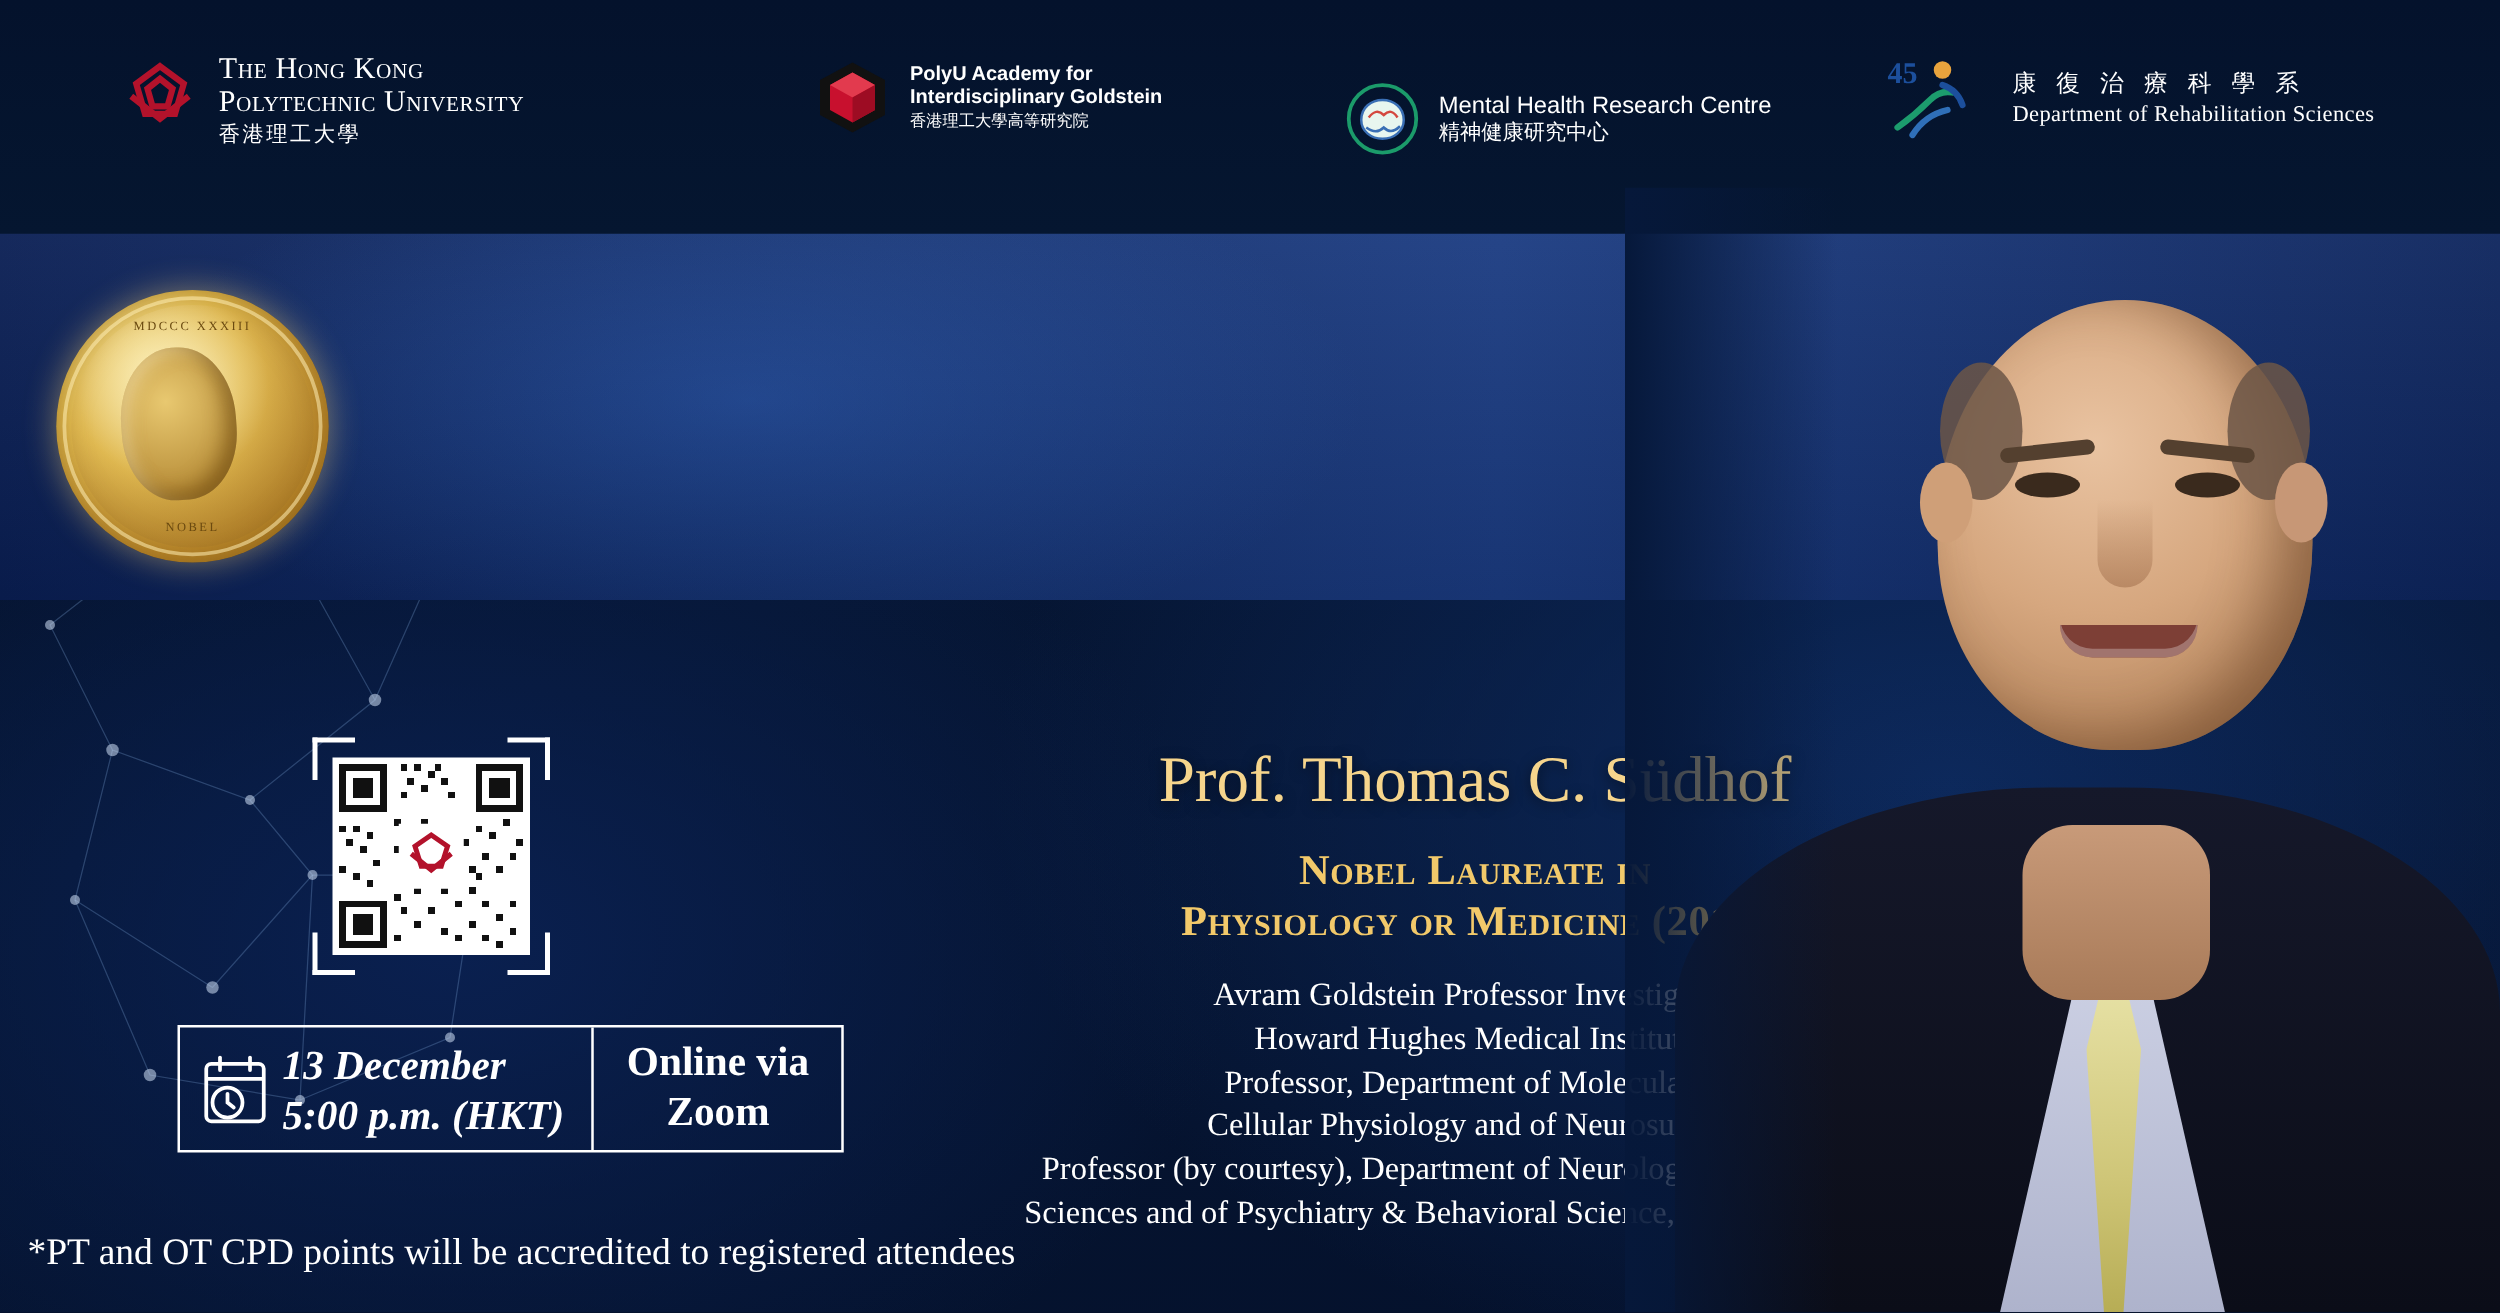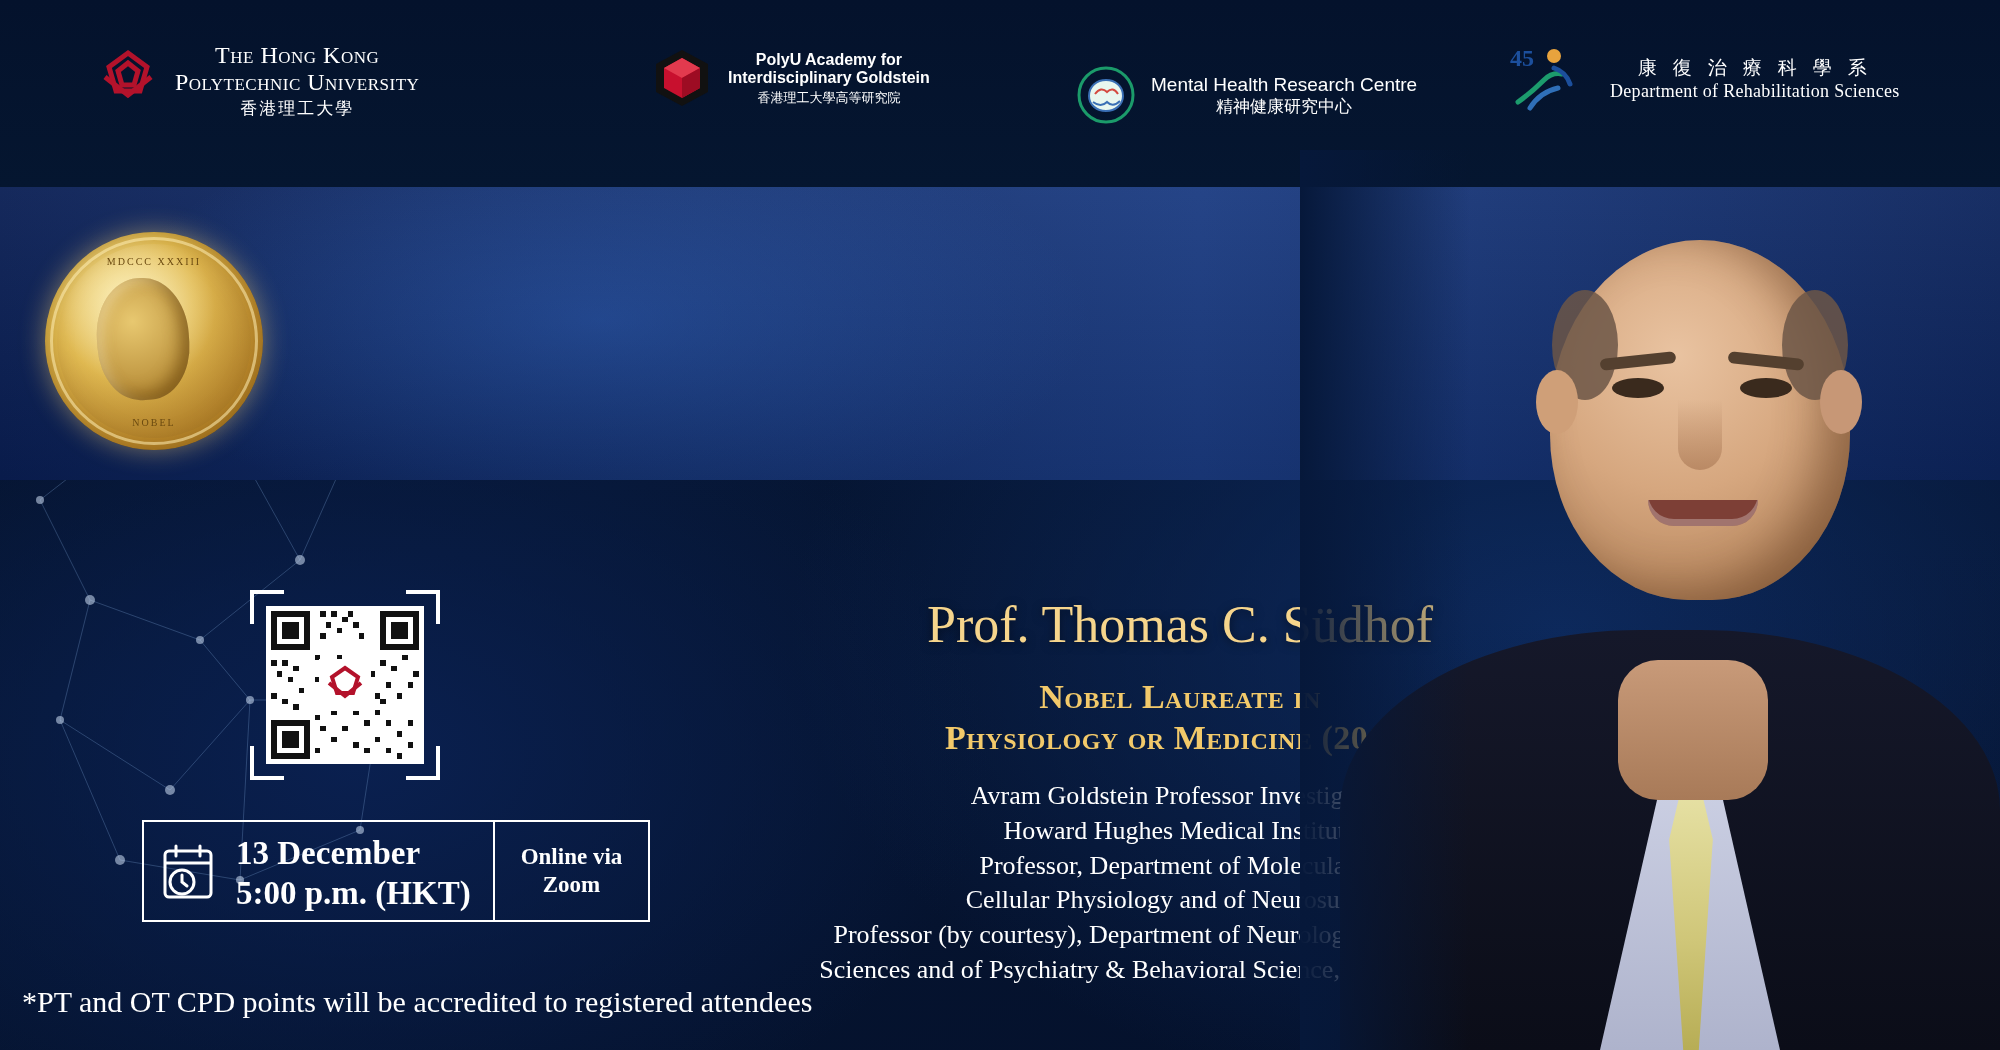--- a/index.html
+++ b/index.html
@@ -28,7 +28,6 @@
     background:linear-gradient(180deg,#04122c 0%, #051630 100%);
     display:flex; align-items:center;
     z-index:6;
-    text-align:center;
   }
   .logo { display:flex; align-items:center; gap:14px; position:absolute; }
   .logo-text { color:#ffffff; line-height:1.12; }

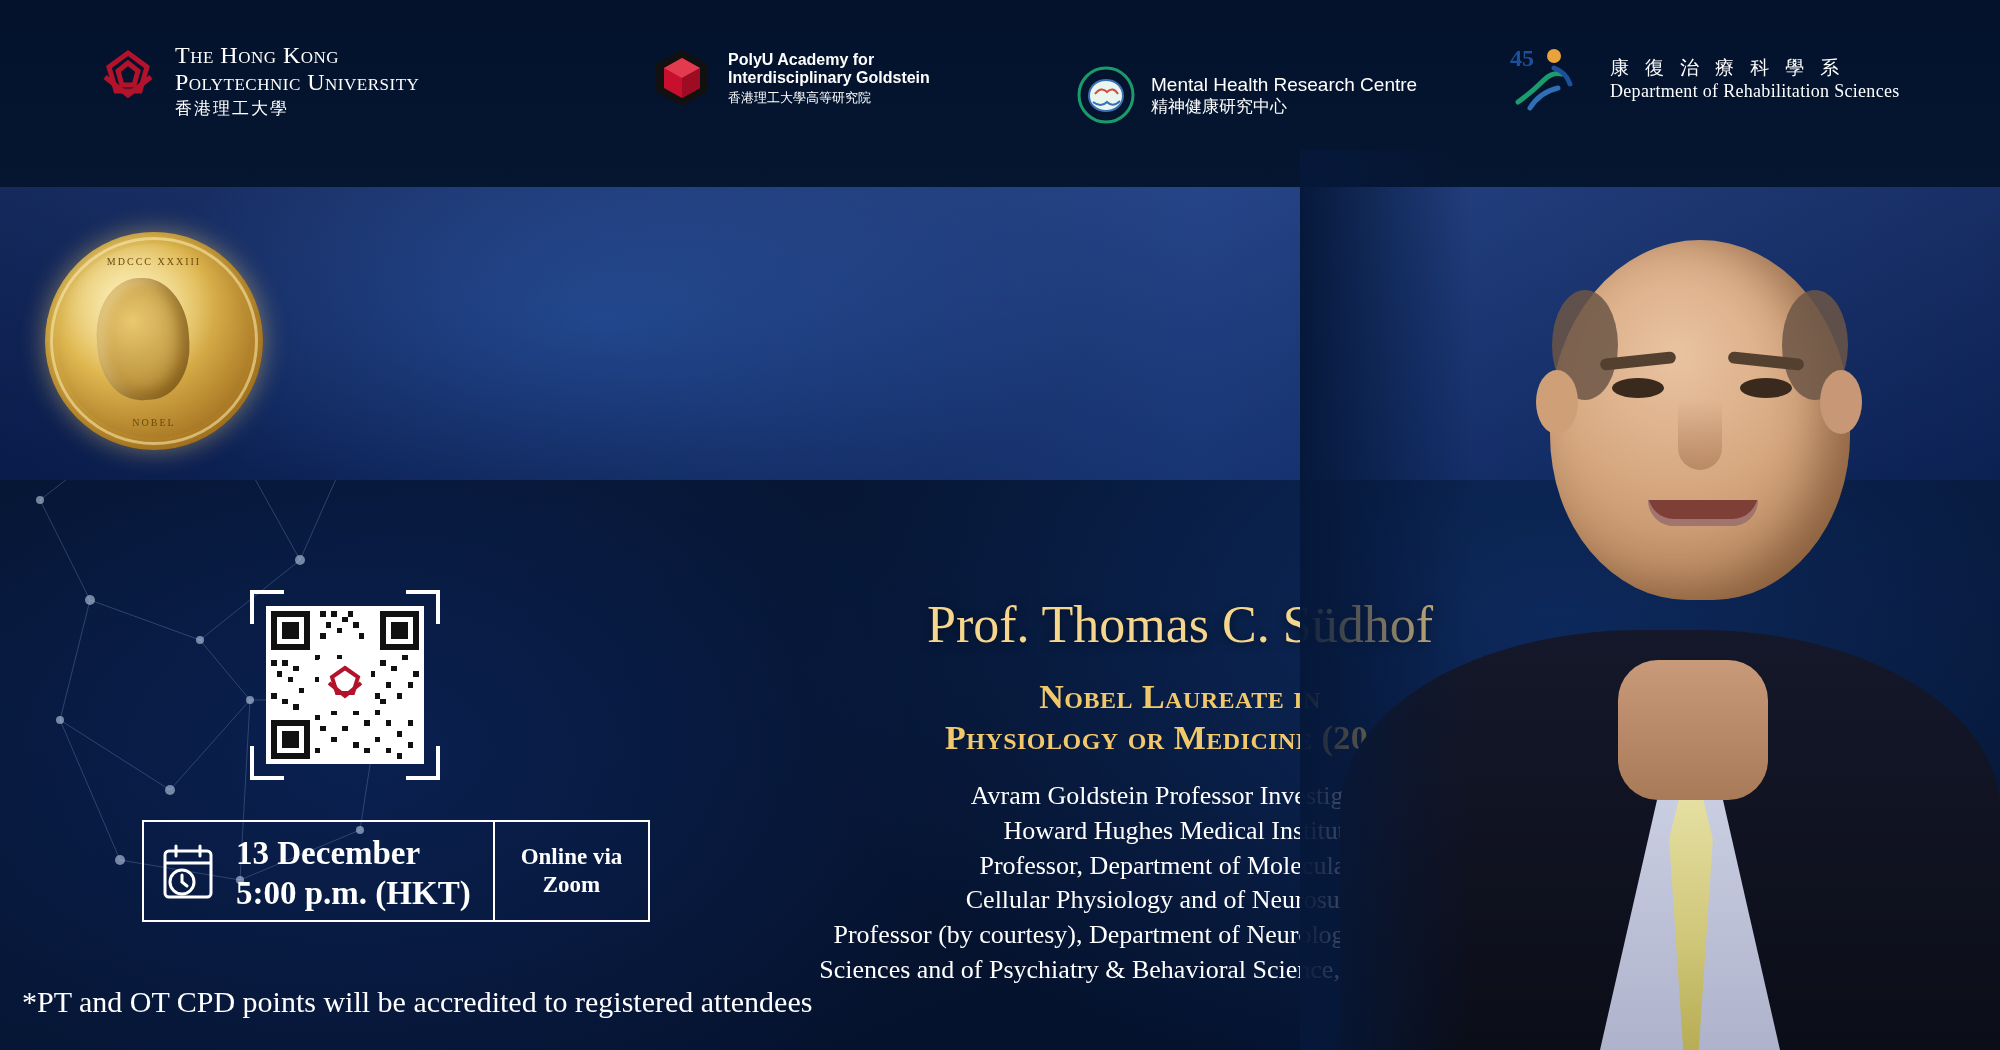--- a/index.html
+++ b/index.html
@@ -182,7 +182,7 @@
     position:absolute; left:142px; top:820px; height:102px; z-index:8;
     display:flex; align-items:stretch; border:2px solid #ffffff;
   }
-  .info-left { display:flex; align-items:center; gap:22px; padding:4px 22px 0 18px; border-right:2px solid #ffffff; }
+  .info-left { display:flex; align-items:center; gap:12px; padding:4px 22px 0 18px; border-right:2px solid #ffffff;font-style:italic; }
   .clock-icon { width:52px; height:58px; position:relative; }
   .date-text { color:#ffffff; font-family:"Liberation Serif",serif; font-weight:bold; font-size:33px; line-height:1.22; }
   .info-right {

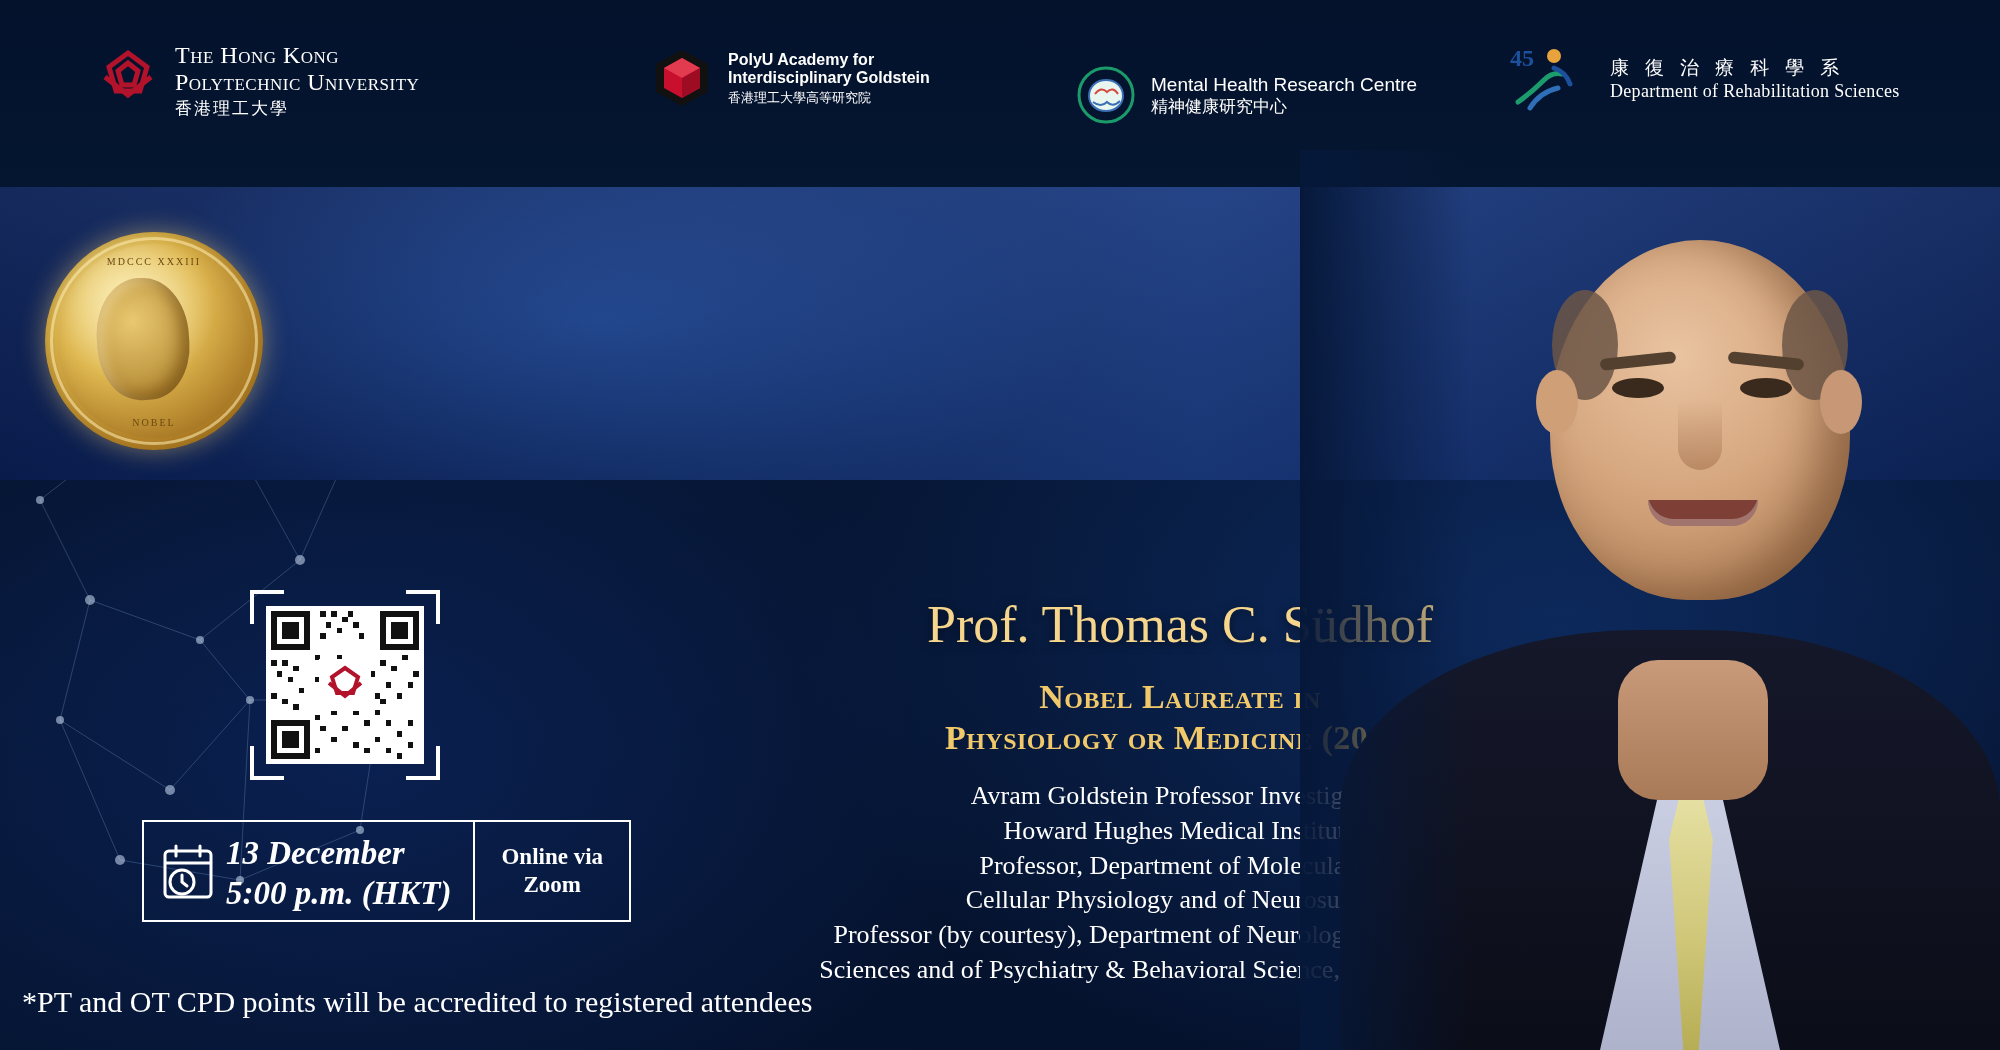--- a/index.html
+++ b/index.html
@@ -187,7 +187,7 @@
   .date-text { color:#ffffff; font-family:"Liberation Serif",serif; font-weight:bold; font-size:33px; line-height:1.22; }
   .info-right {
     display:flex; align-items:center; justify-content:center; padding:0 26px;
-    color:#ffffff; font-family:"Liberation Serif",serif; font-weight:bold; font-size:23px; line-height:1.2;
+    color:#ffffff; font-family:"Liberation Serif",serif; font-weight:bold; font-size:33px; line-height:1.2;
     text-align:center;
   }
   .footnote {

